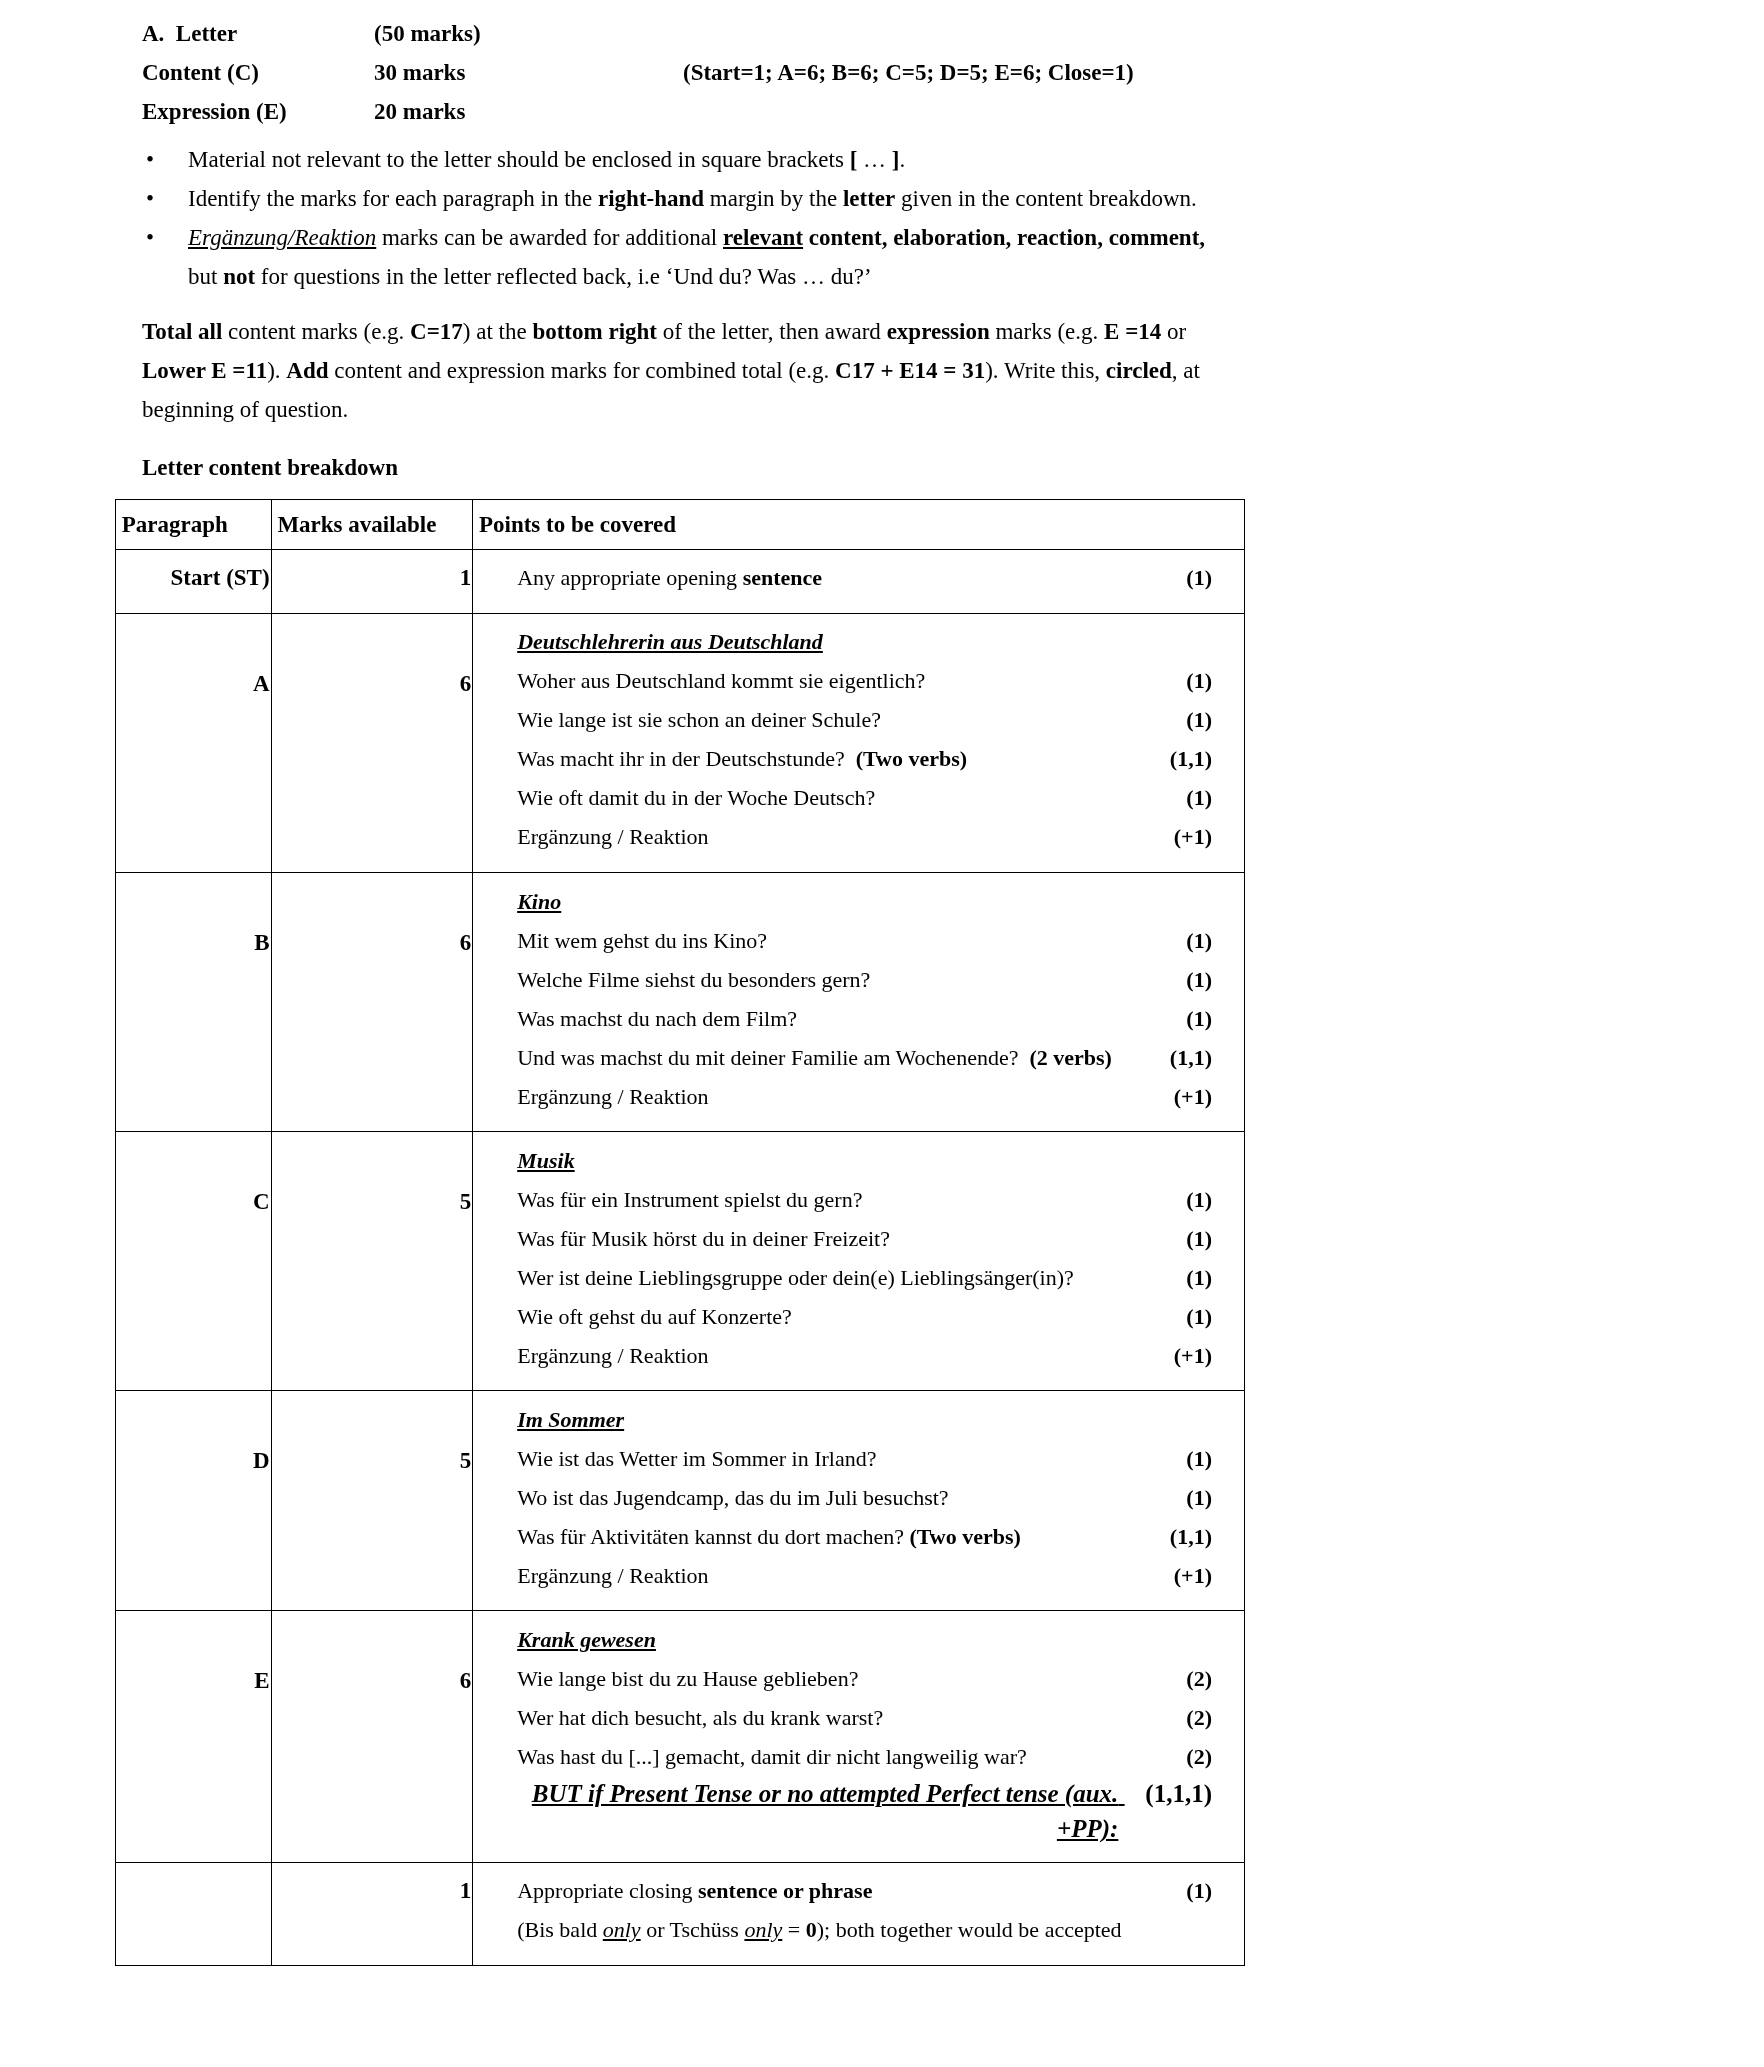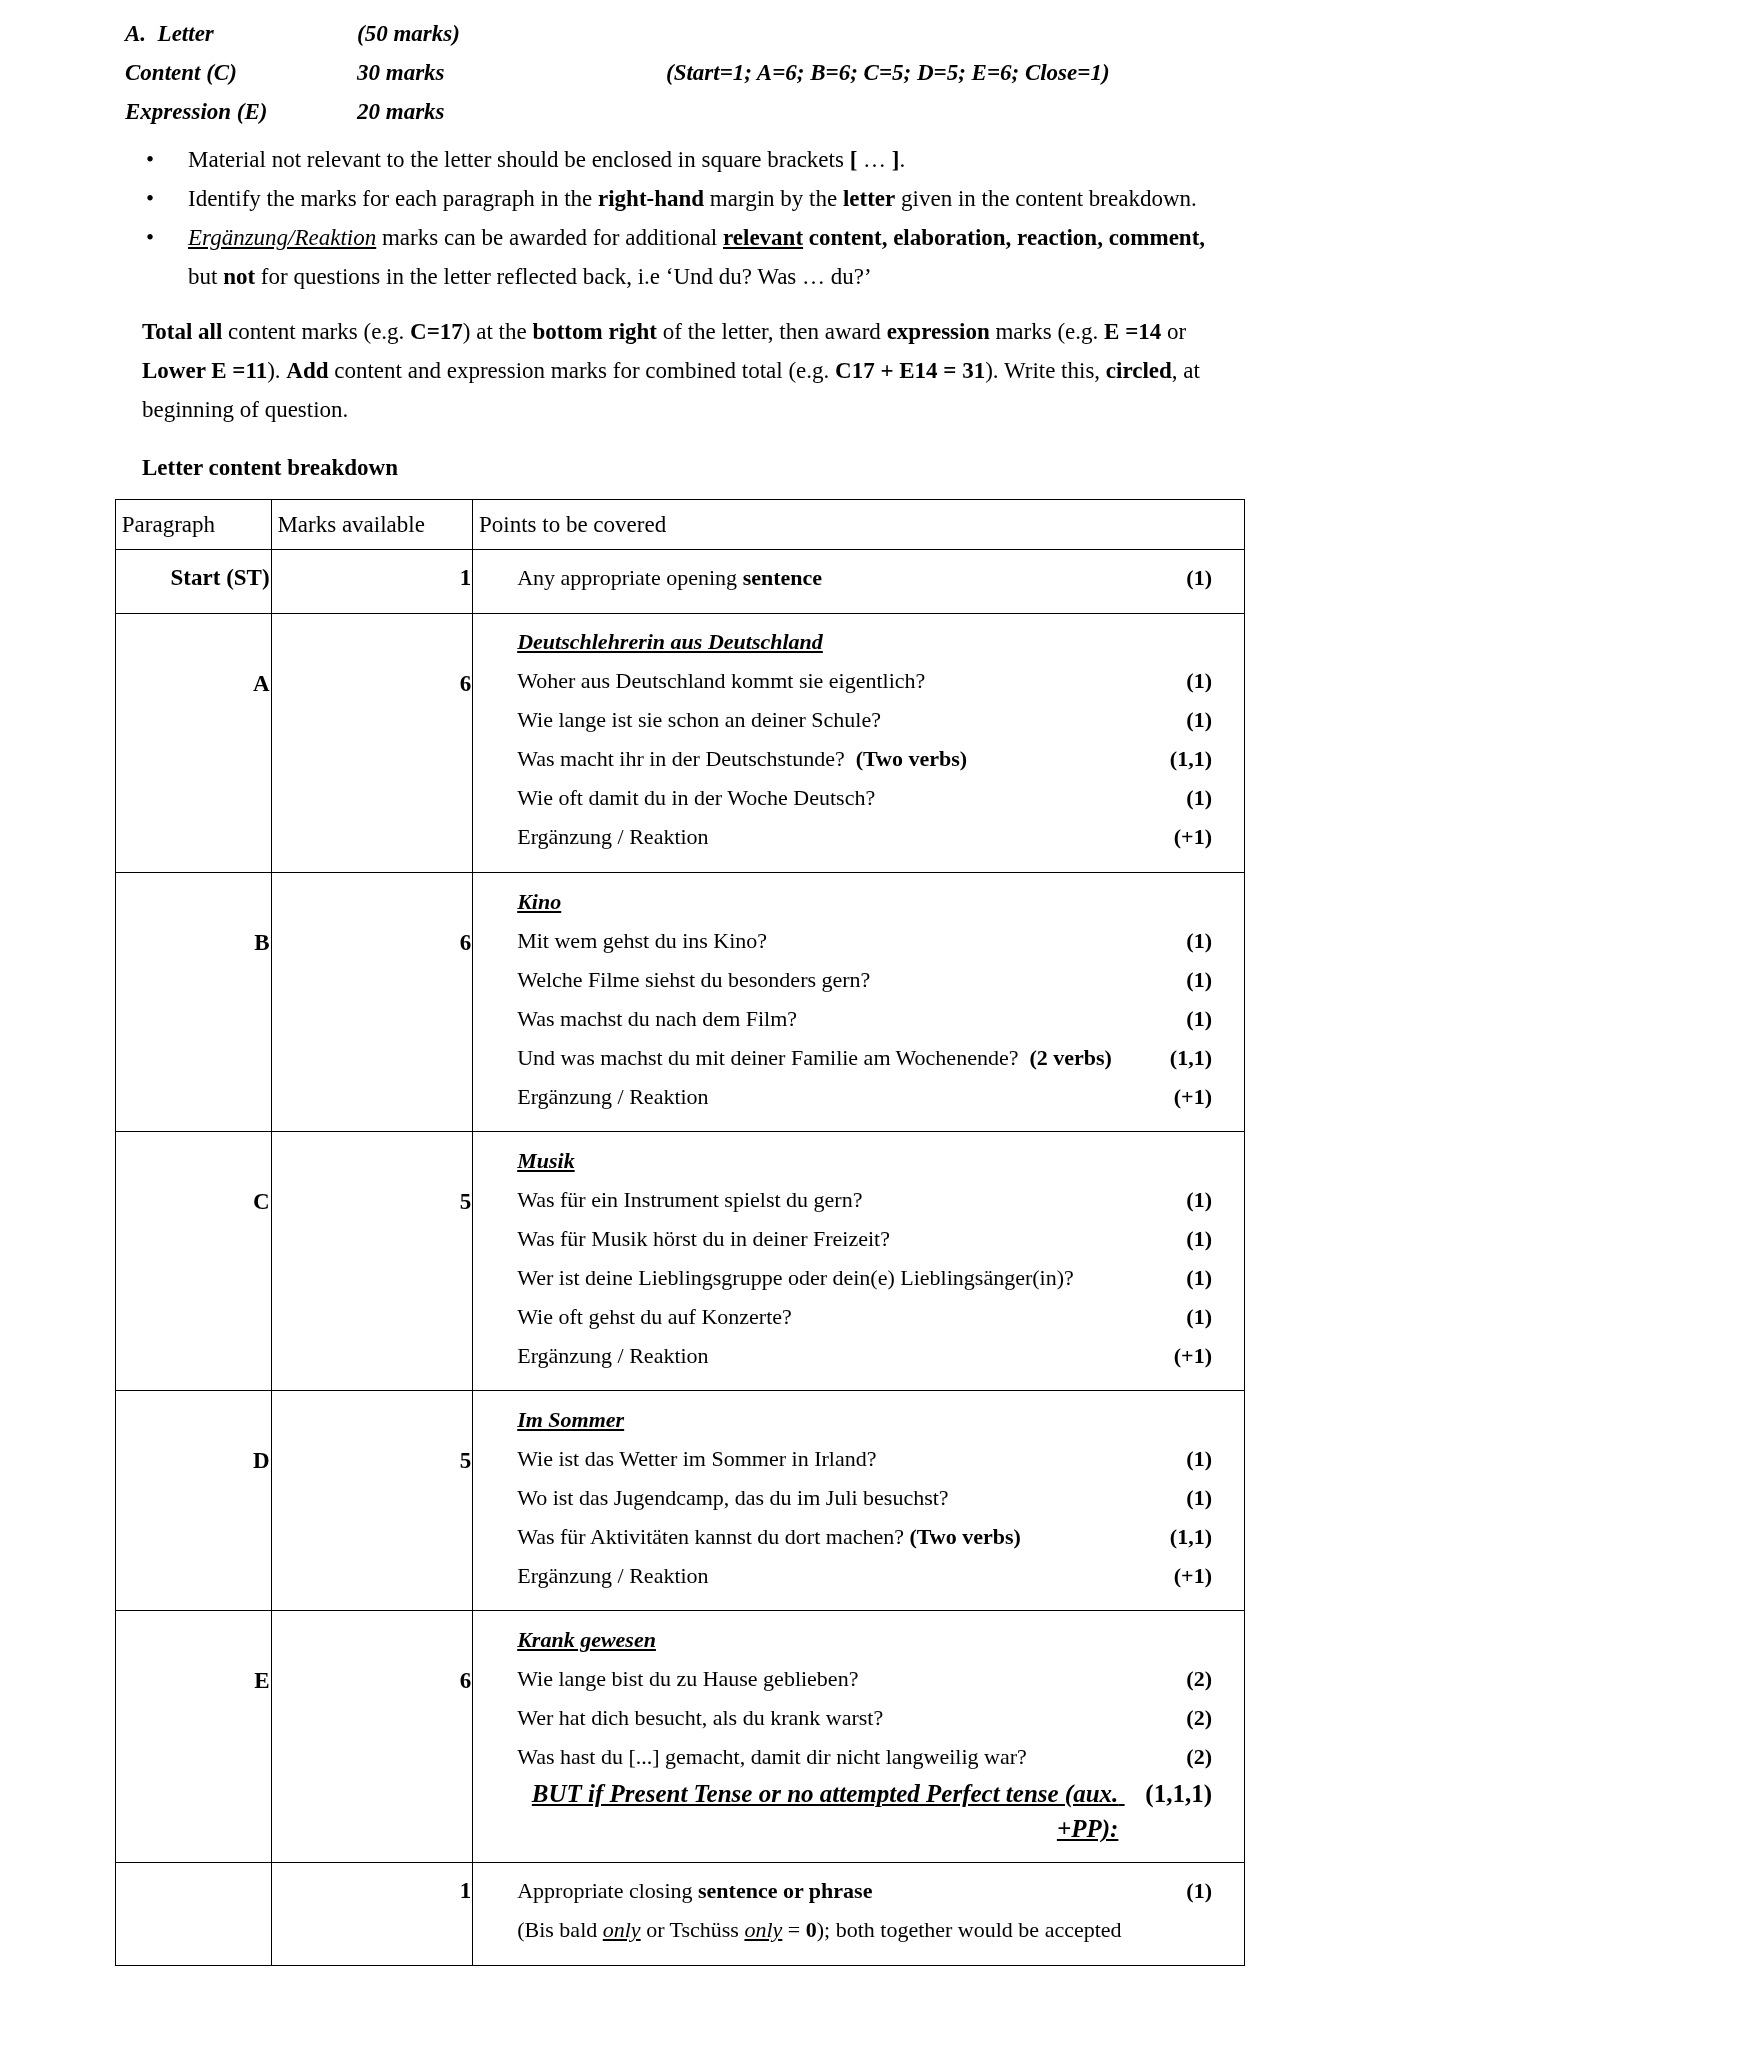--- a/index.html
+++ b/index.html
@@ -21,7 +21,7 @@
   .f-u { text-decoration: underline; }
   span[data-bind], .seg { white-space: pre-wrap; }
 
-  .hline { margin-left: 10px; font-style: italic; }
+  .hline { margin-left: 27px; }
   .hline .c1 { display: inline-block; width: 232px; }
   .hline .c2 { display: inline-block; width: 309px; }
 

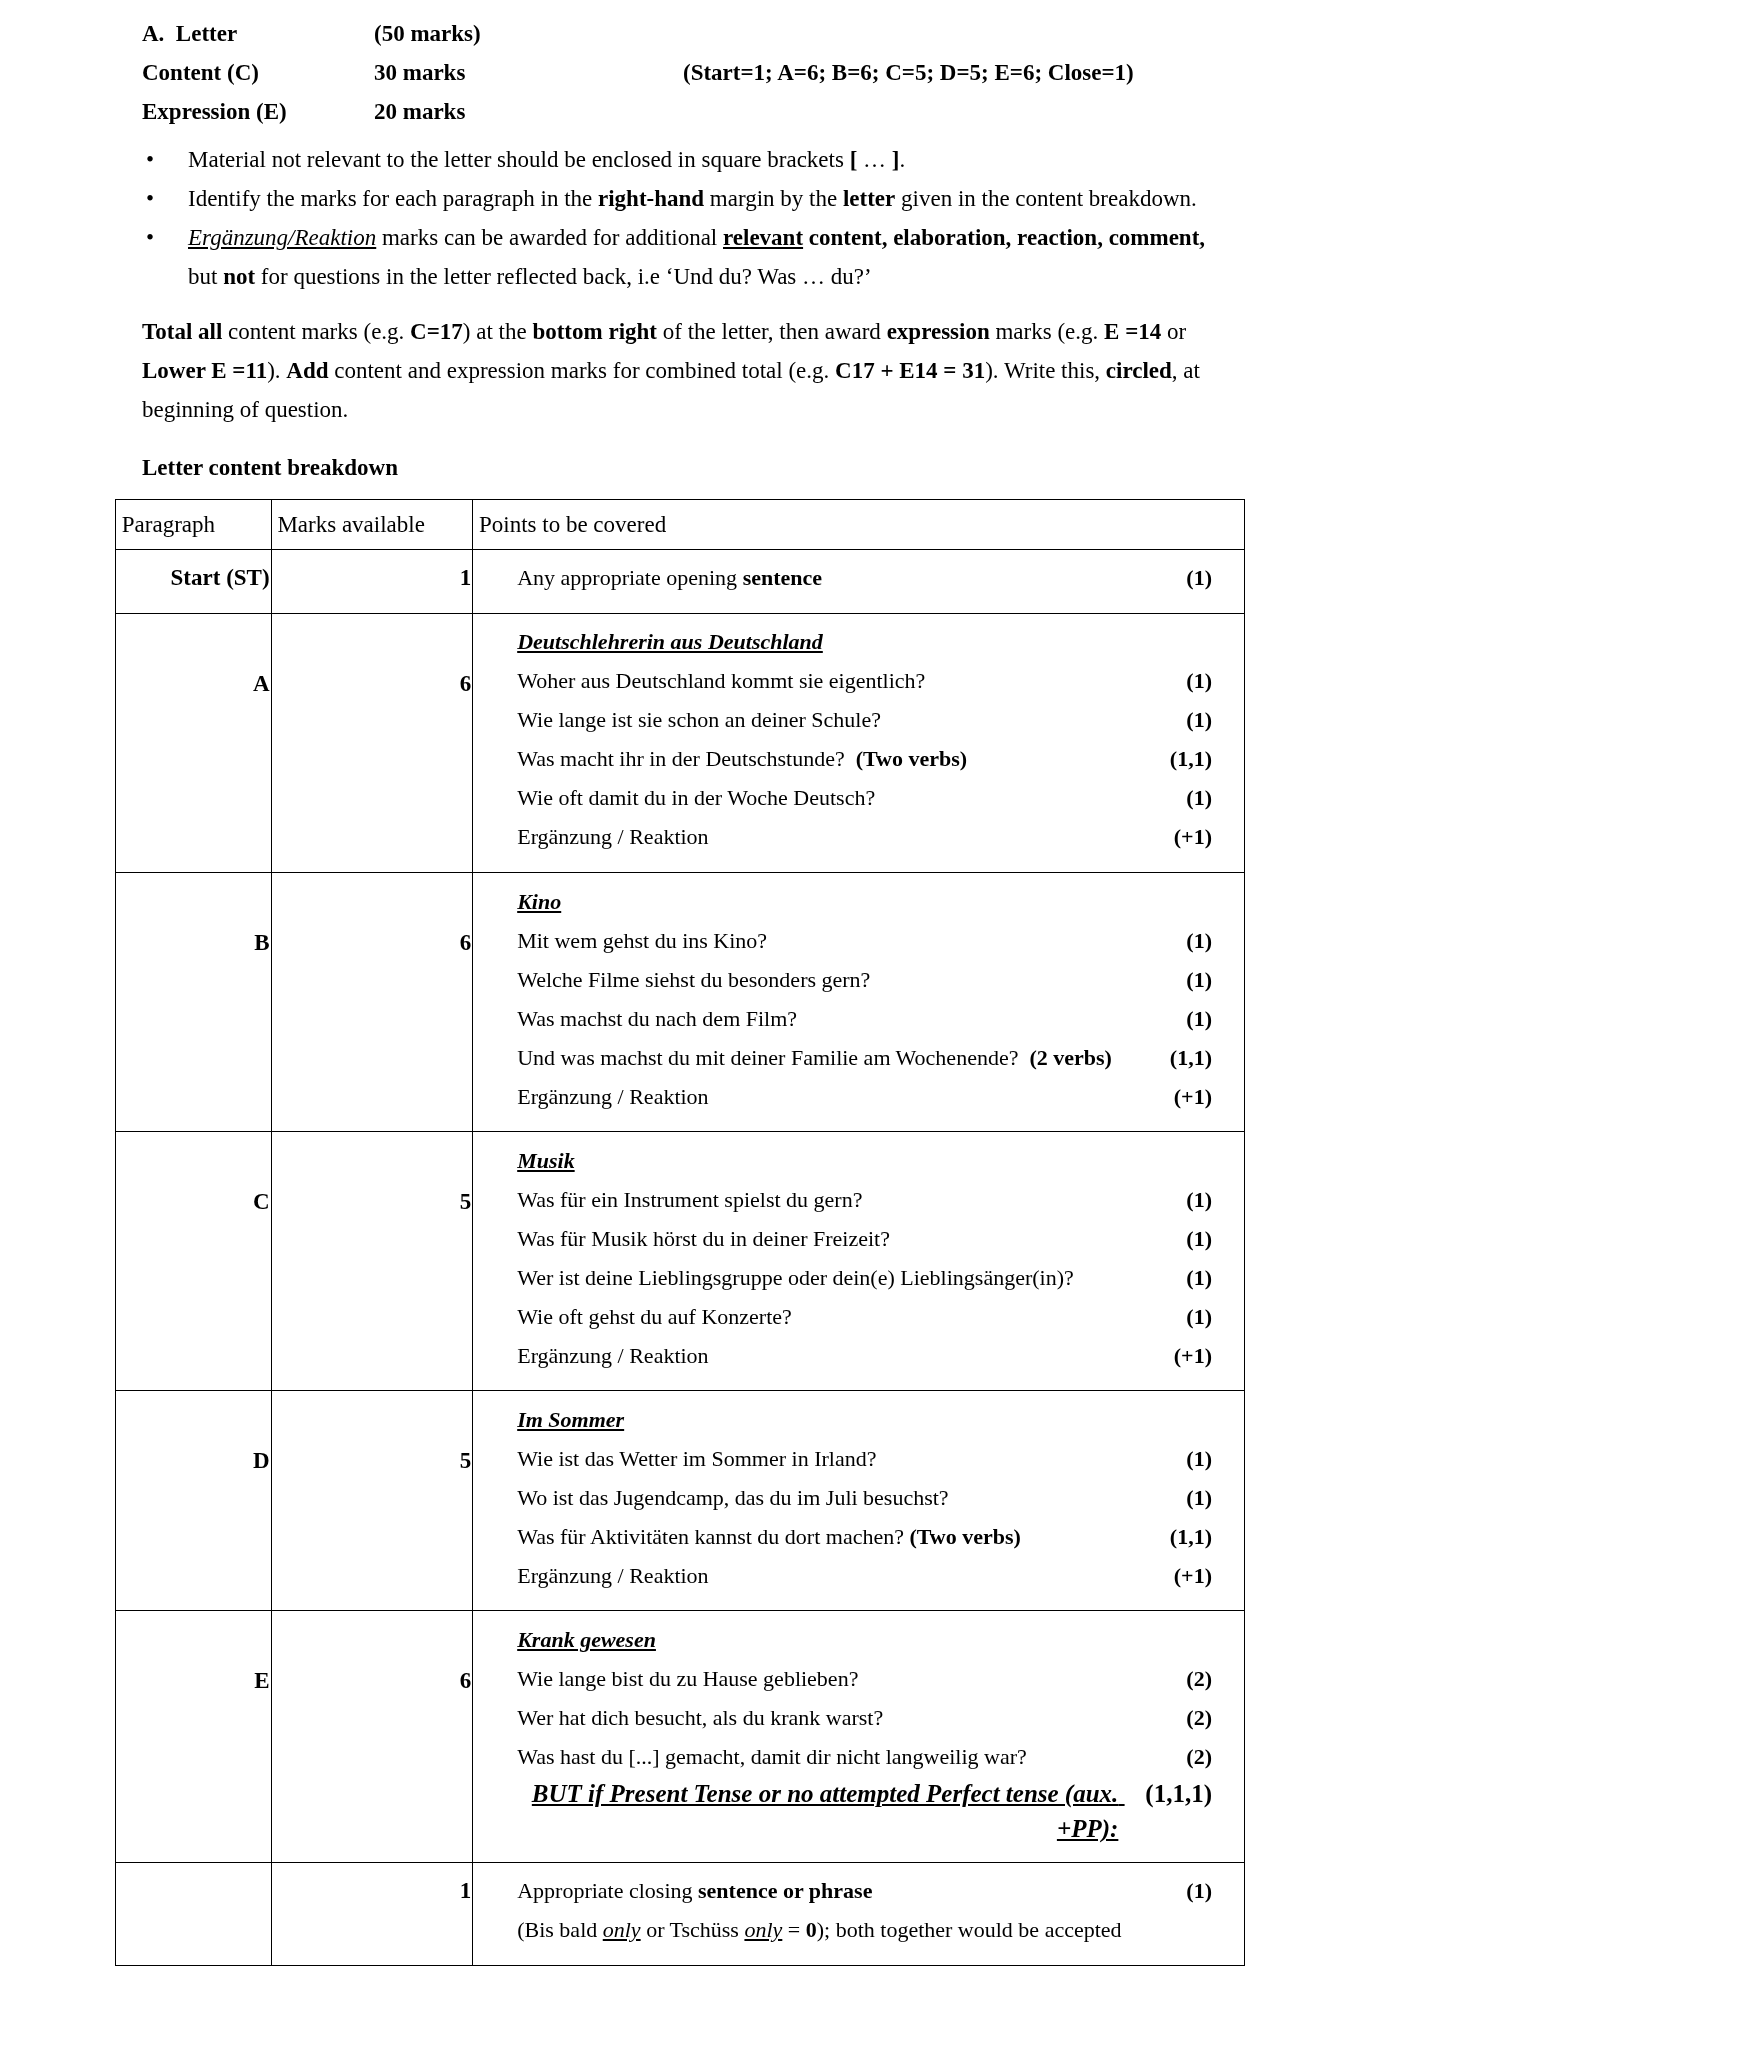--- a/index.html
+++ b/index.html
@@ -35,7 +35,7 @@
 
   table.breakdown { border-collapse: collapse; width: 1130px; table-layout: fixed; }
   table.breakdown th, table.breakdown td { border: 1.9px solid #000; text-align: right; }
-  table.breakdown th { font-weight: normal; text-align: left; padding: 4.9px 5.8px; }
+  table.breakdown th { font-weight: bold; text-align: left; padding: 4.9px 5.8px; }
   th.col0 { width: 143px; padding-left: 7.8px; }
   th.col1 { width: 189px; text-align: center; }
   th.col2 { padding-left: 44px; }

